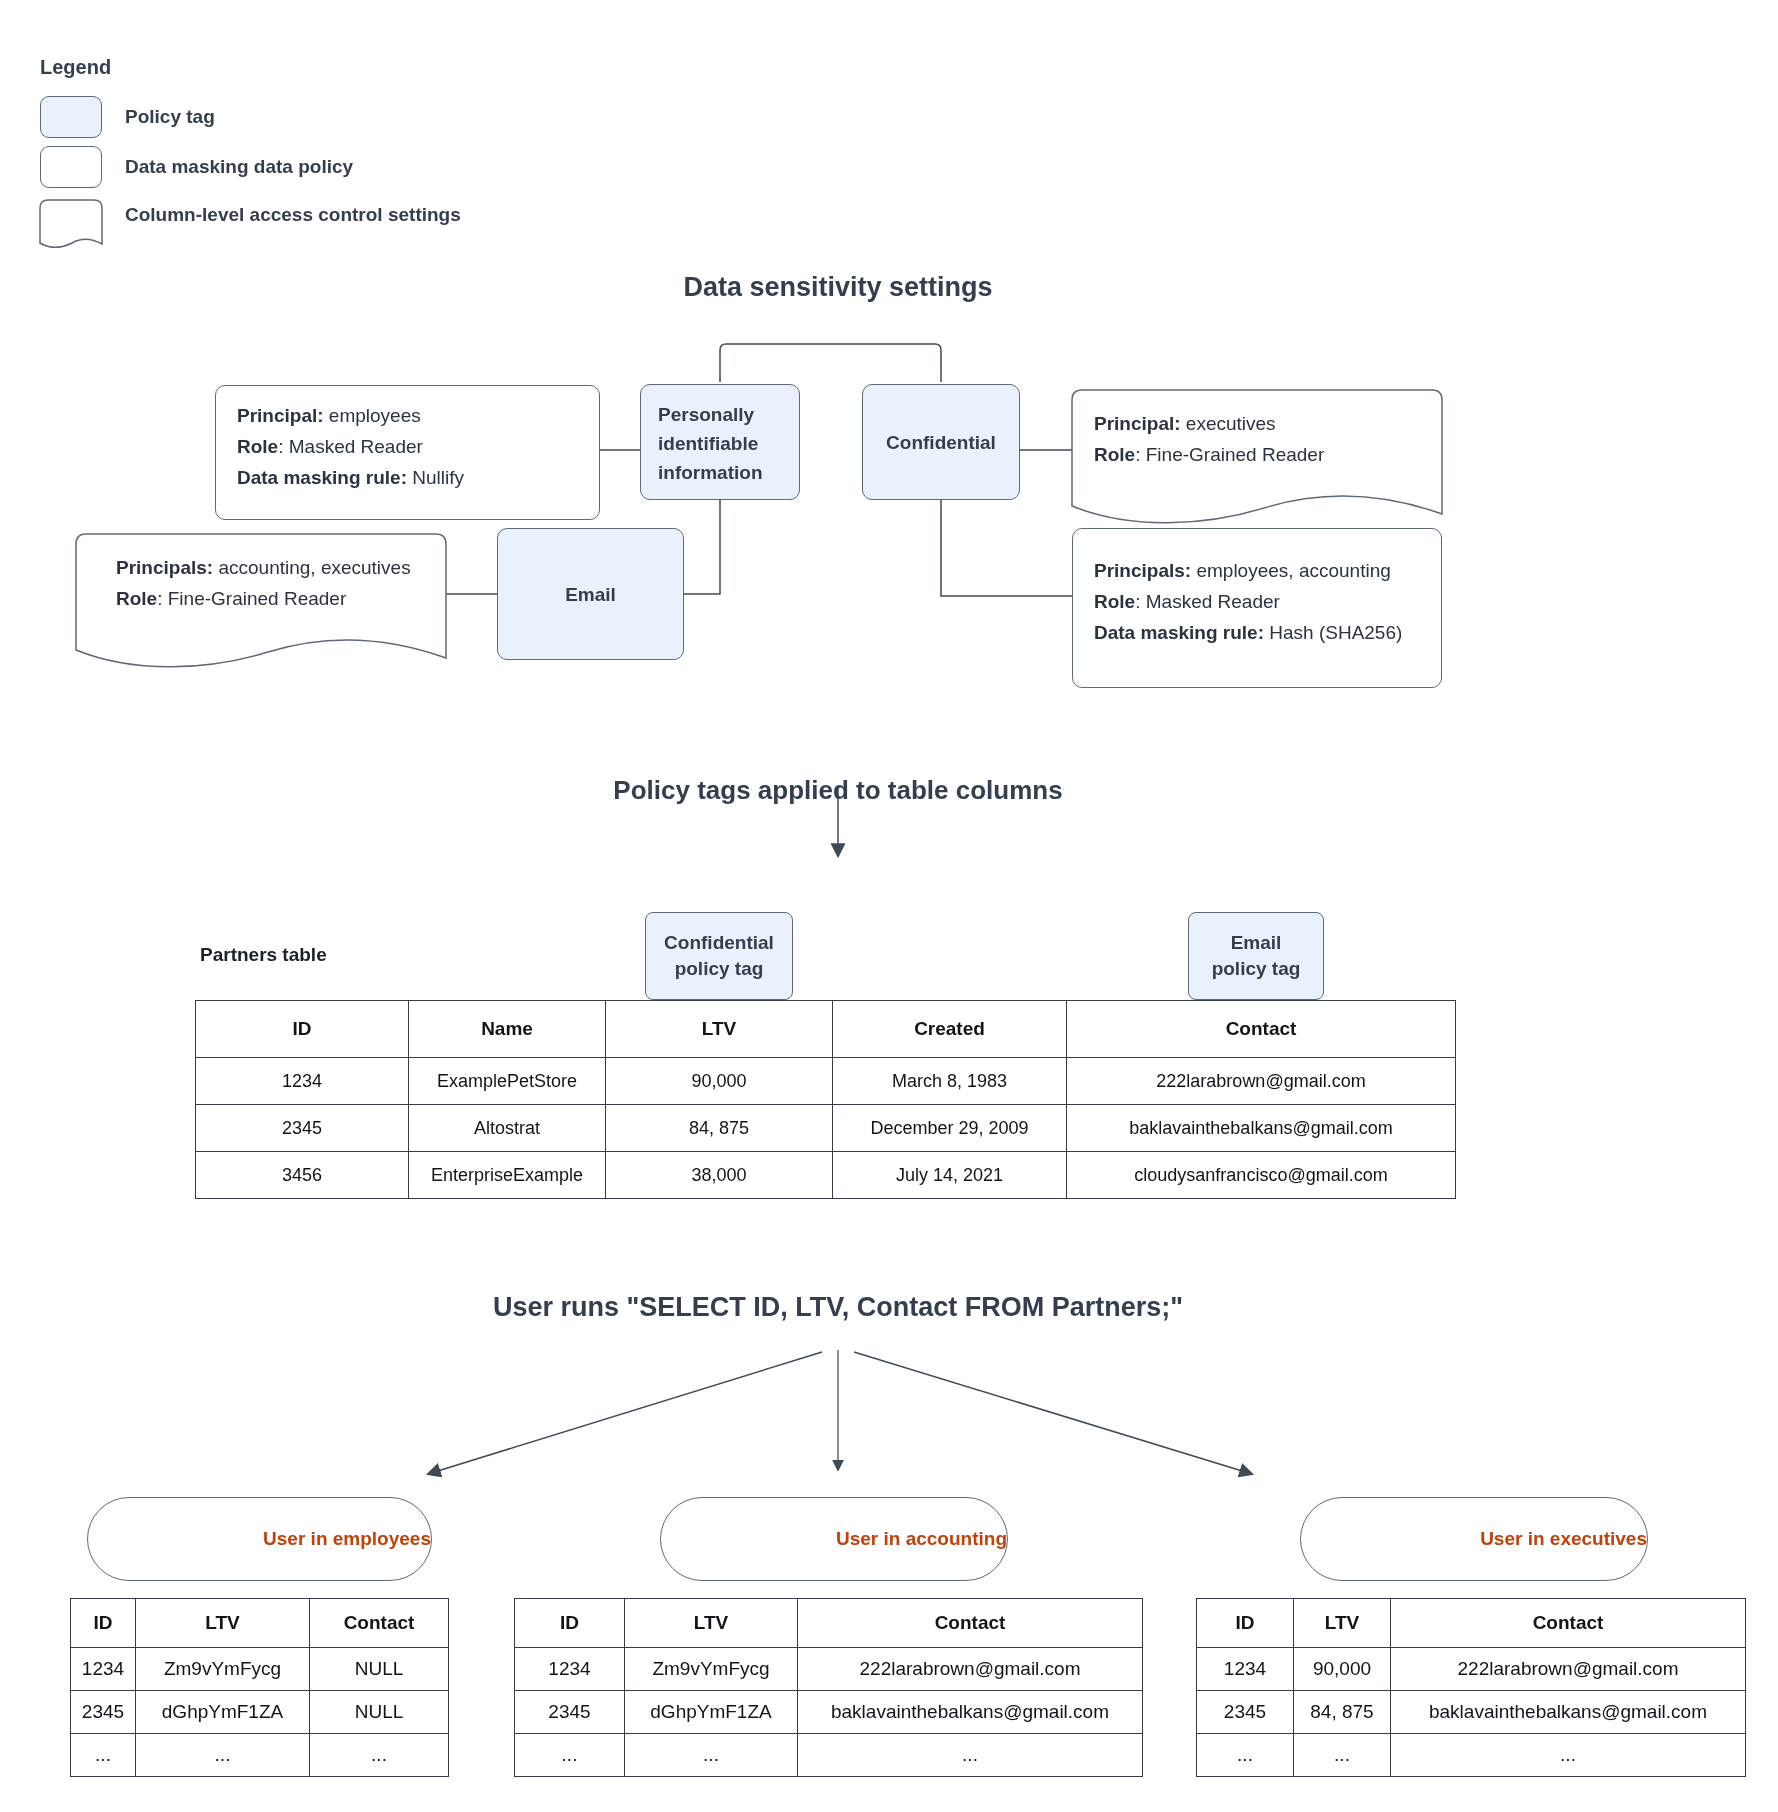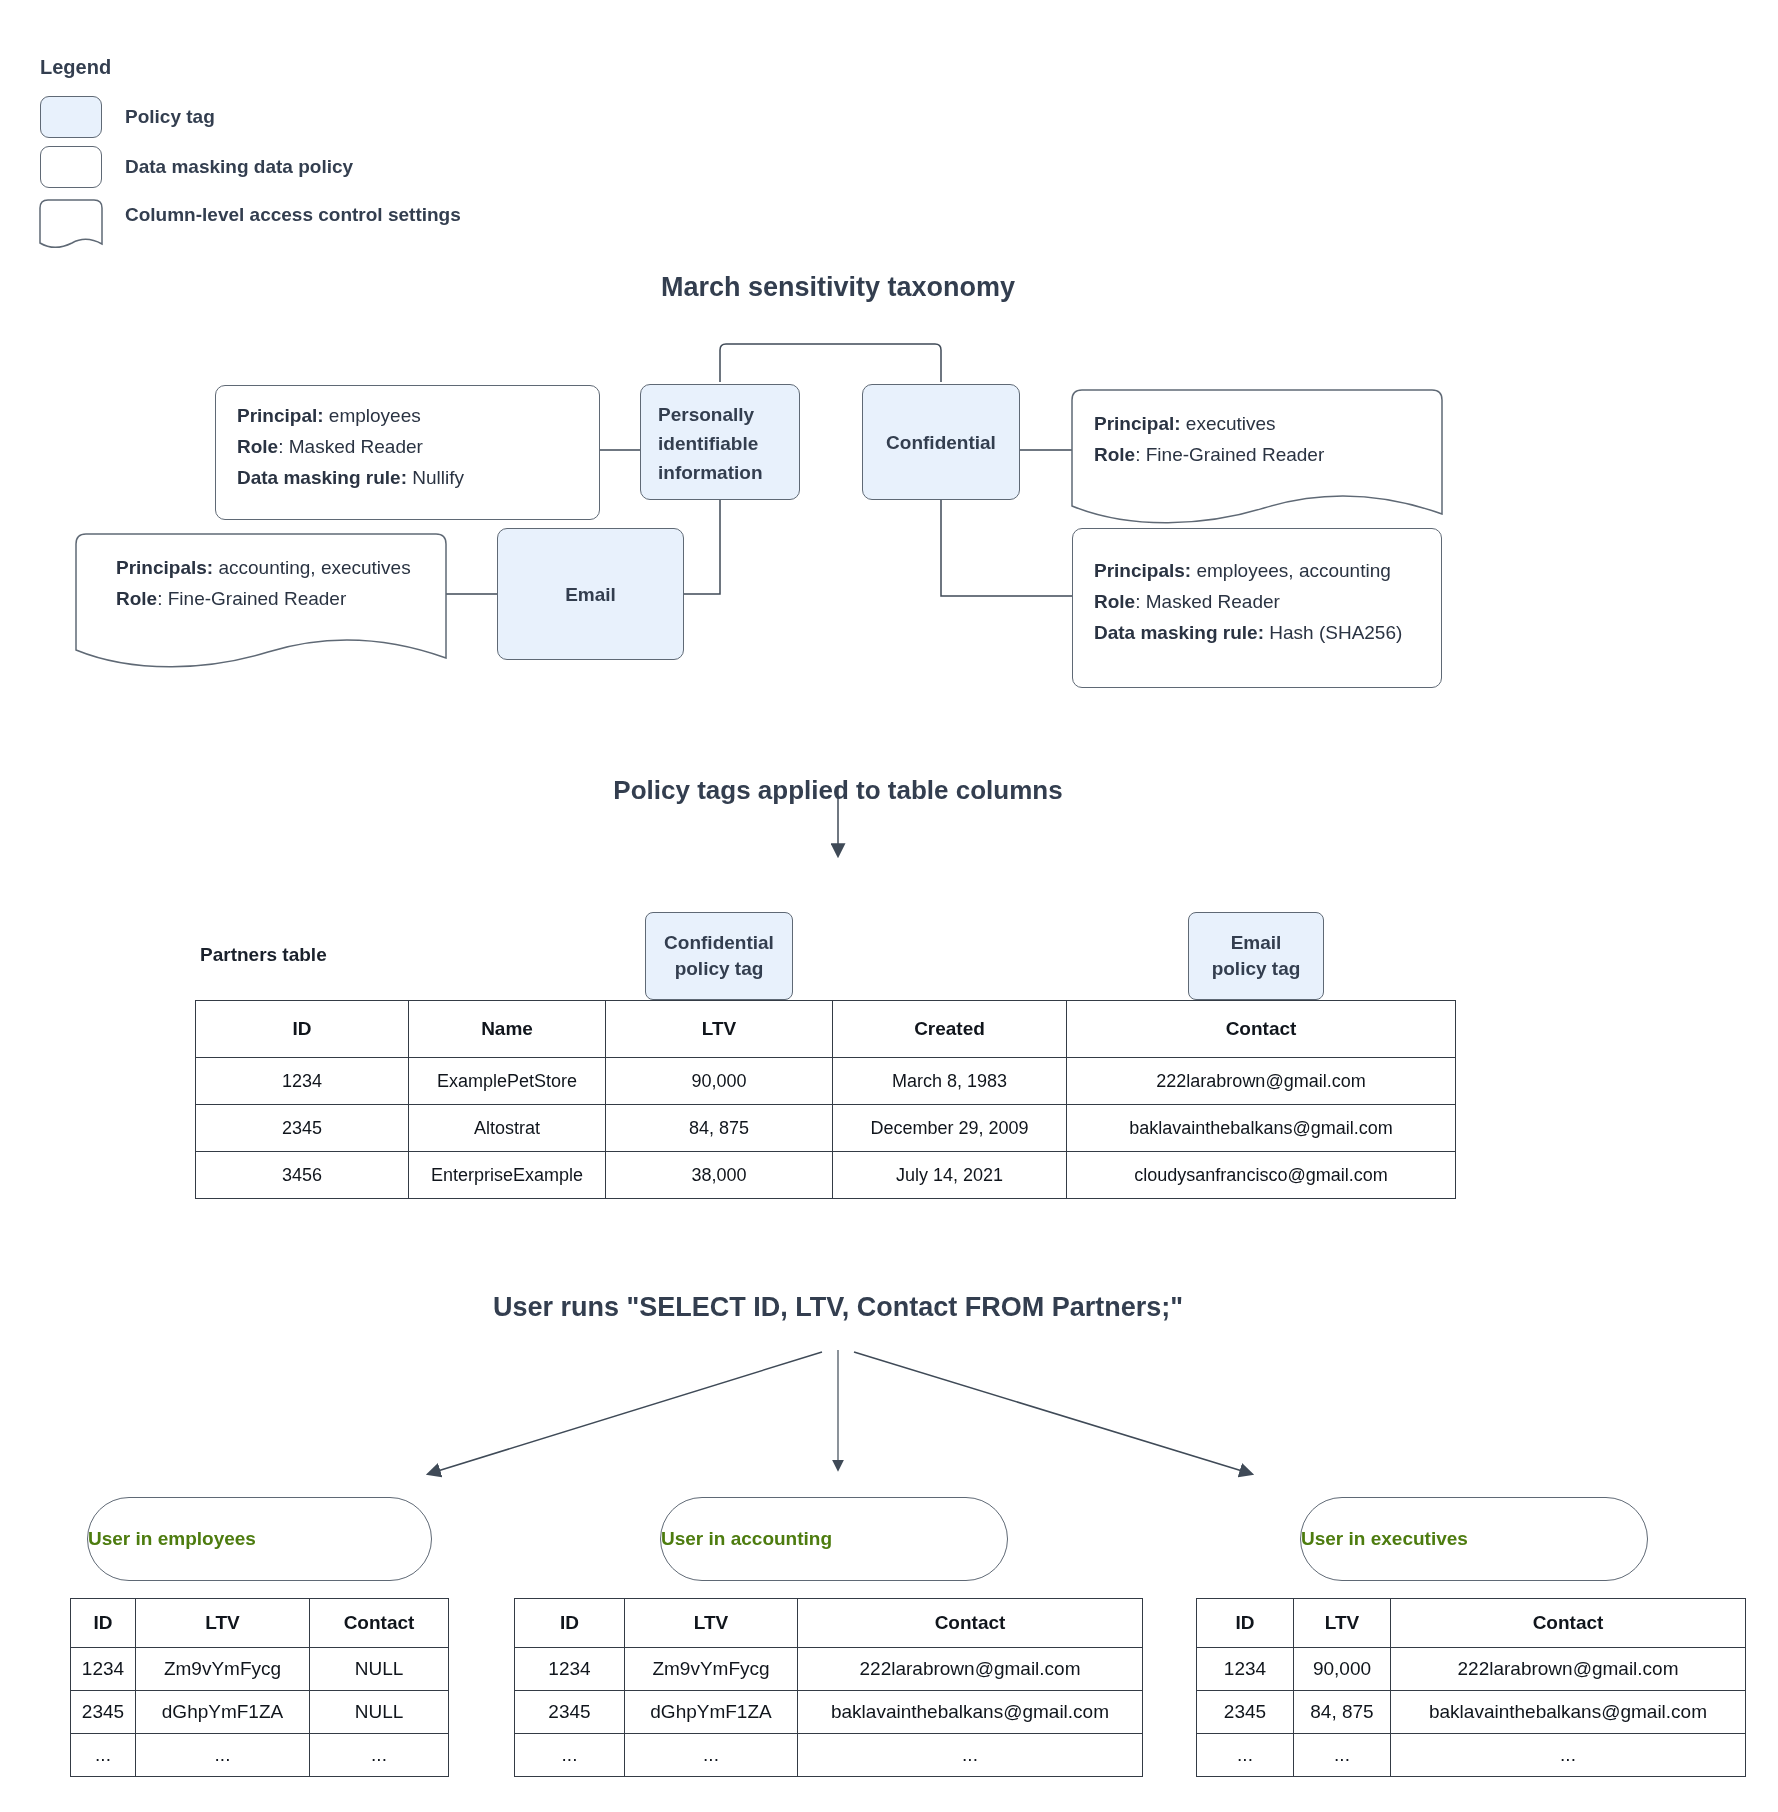--- a/index.html
+++ b/index.html
@@ -117,7 +117,7 @@
   </div>
   <div class="legend-label" style="left:125px; top:204px;">Column-level access control settings</div>
 
-  <div class="section-title" style="left:438px; top:272px; width:800px; font-size:27px;">March sensitivity taxonomy</div>
+  <div class="section-title" style="left:438px; top:272px; width:800px; font-size:27px;">Data sensitivity settings</div>
 
   <div class="node" style="left:215px; top:385px; width:385px; height:135px;"></div>
   <div class="policy-lines" style="left:237px; top:400px;">

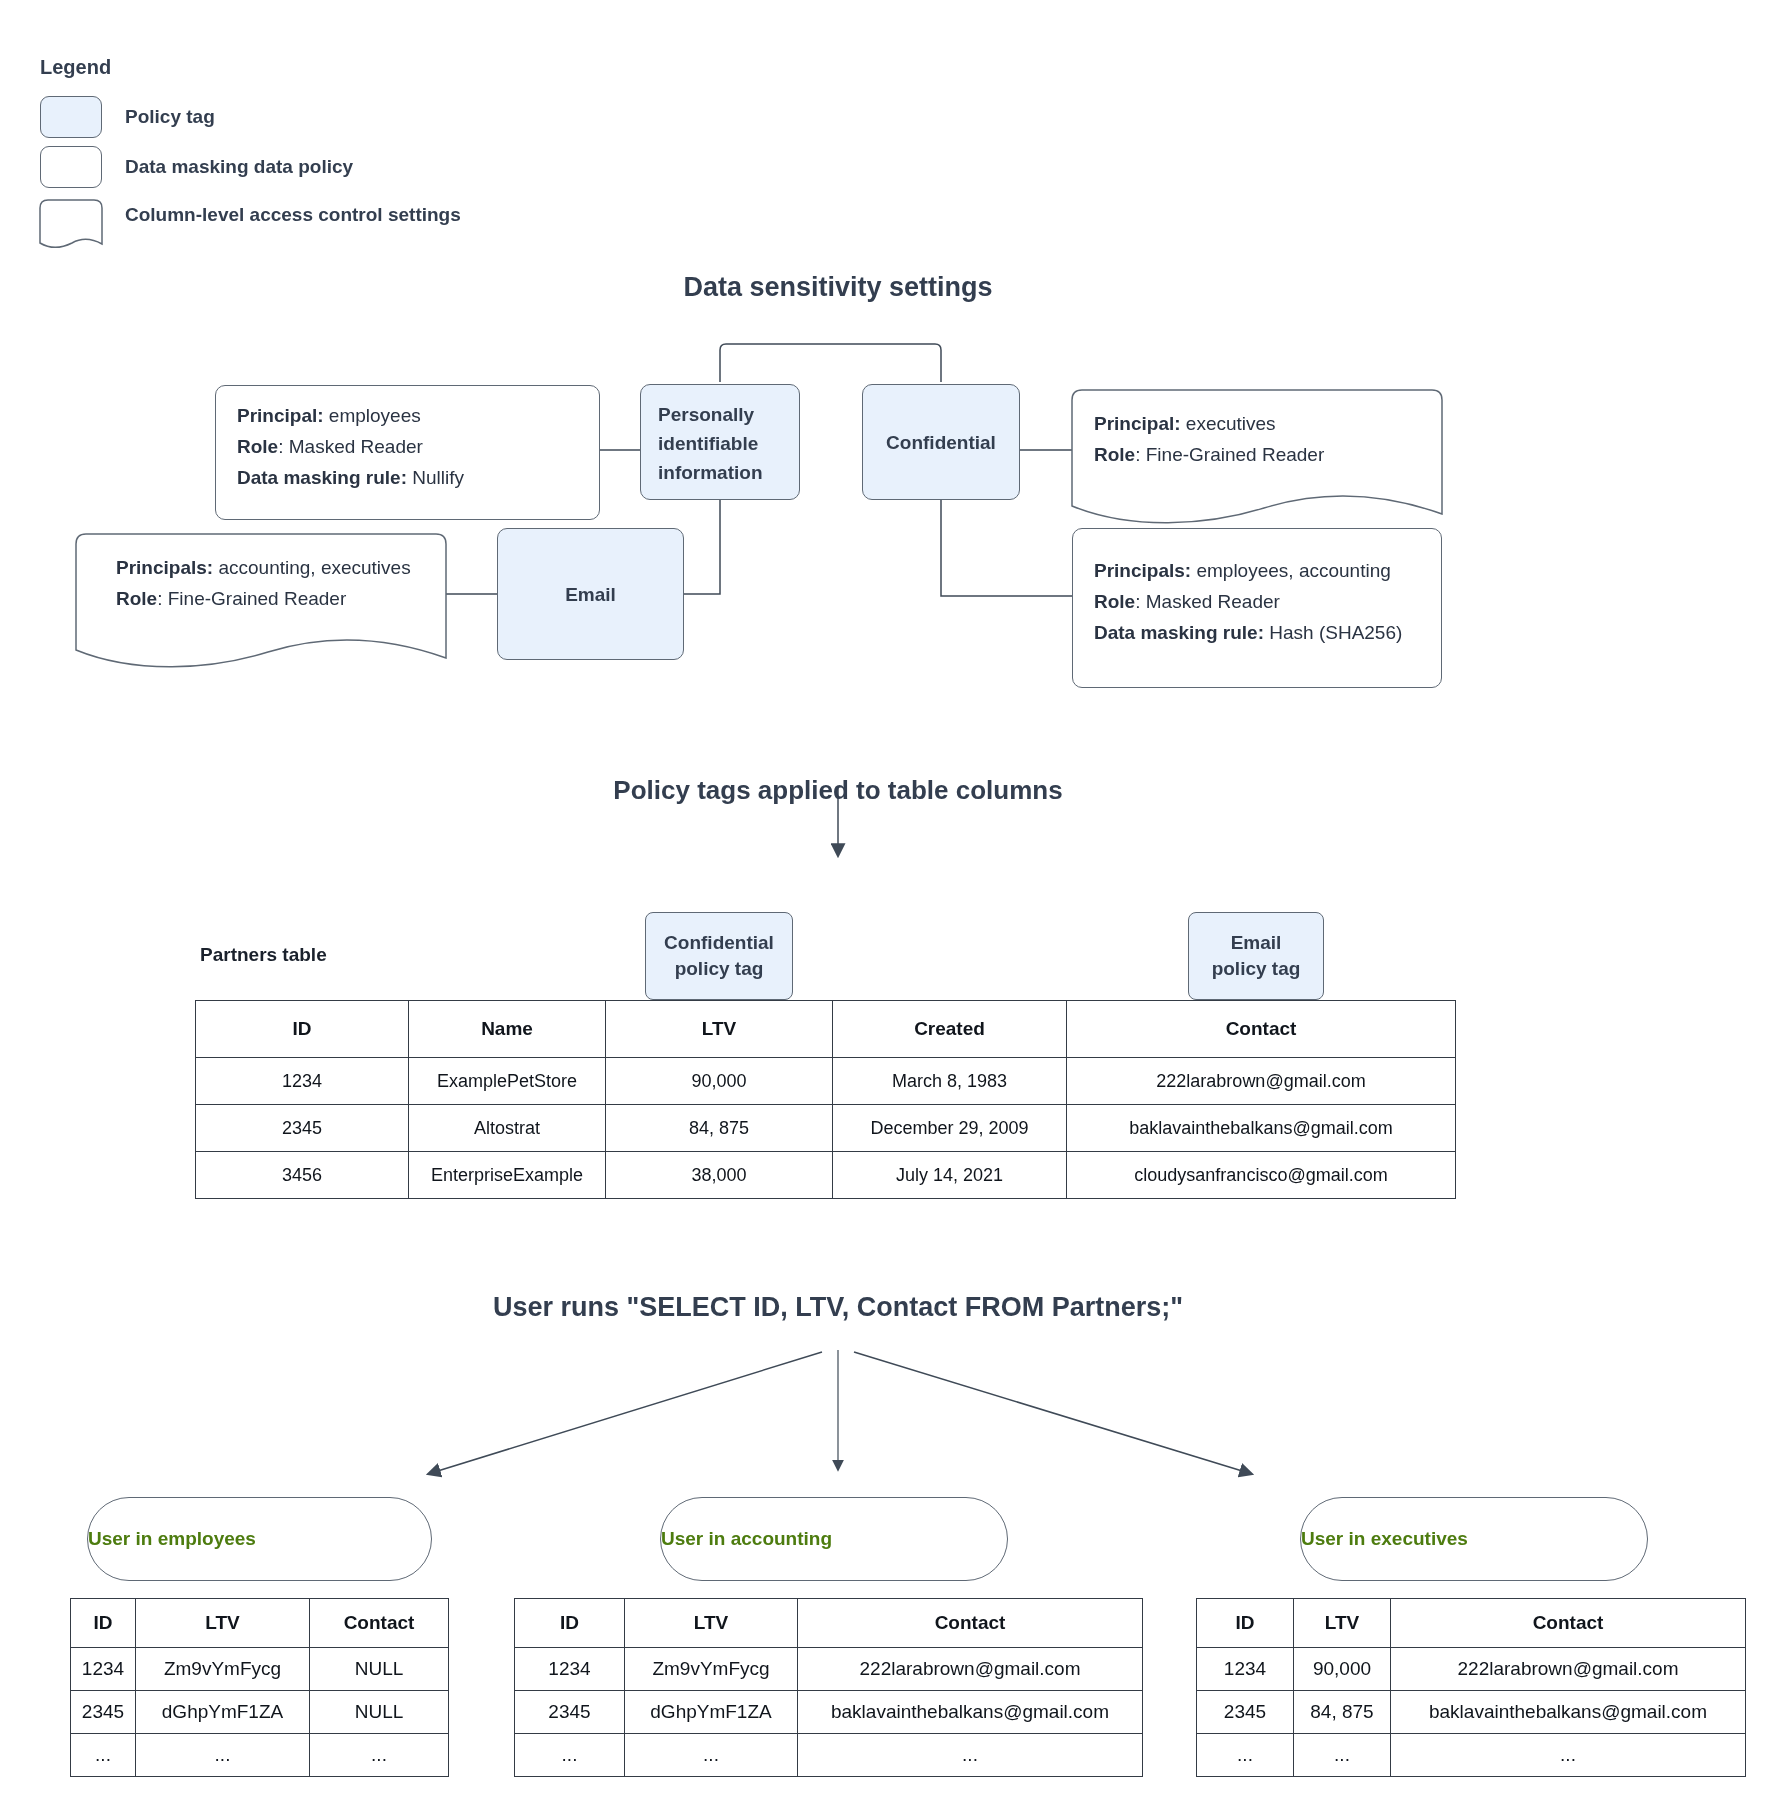--- a/index.html
+++ b/index.html
@@ -65,8 +65,8 @@
   
   .oval {
     position:absolute; box-sizing:border-box; border:1.5px solid #5f6975; border-radius:44px;
-    background:#ffffff; display:flex; align-items:center; justify-content:flex-start;
-    font-weight:bold; font-size:19px; color:#4d7c0f;
+    background:#ffffff; display:flex; align-items:center; justify-content:flex-end;
+    font-weight:bold; font-size:19px; color:#c2410c;
   }
 
   svg.overlay { position:absolute; left:0; top:0; pointer-events:none; }

